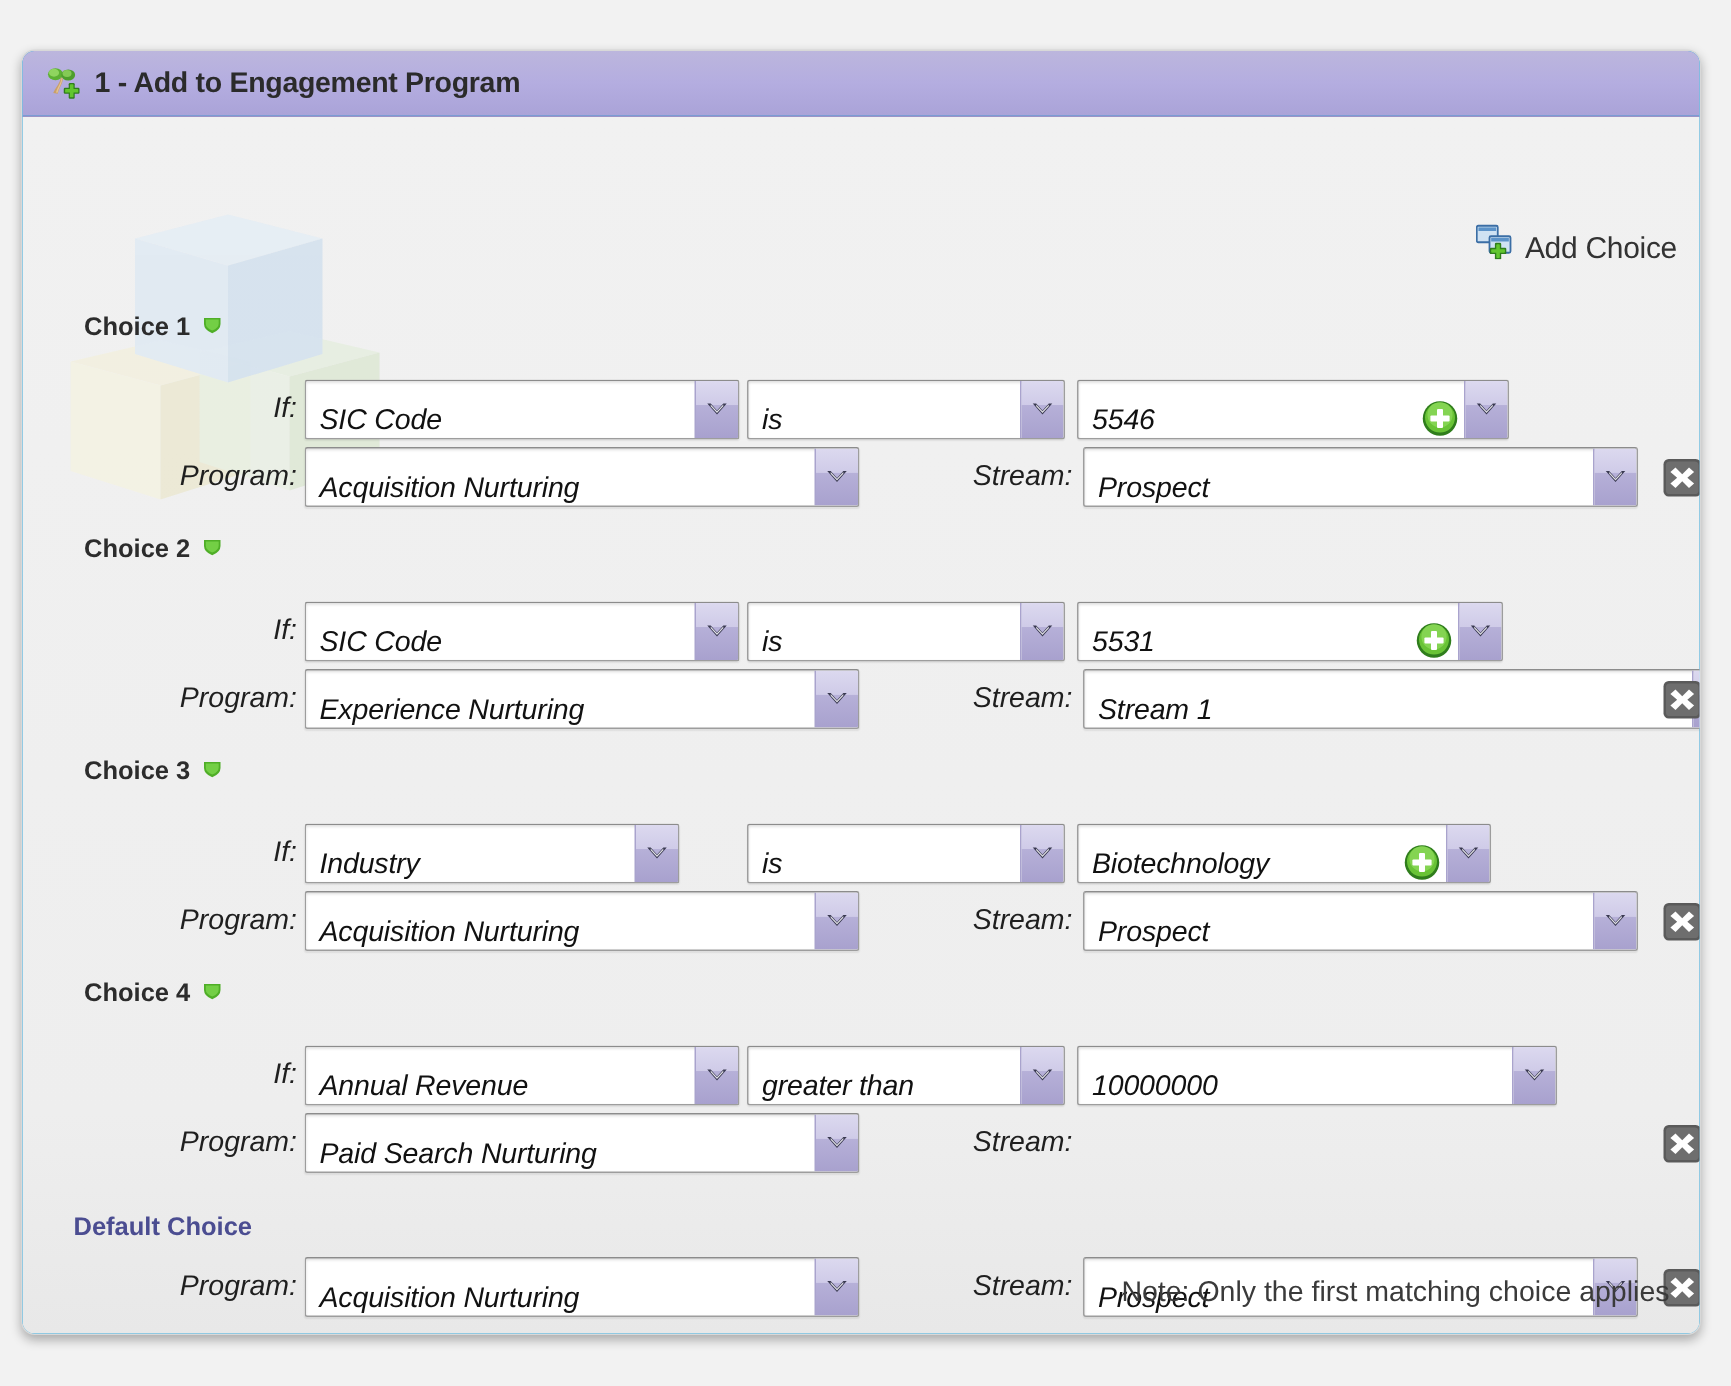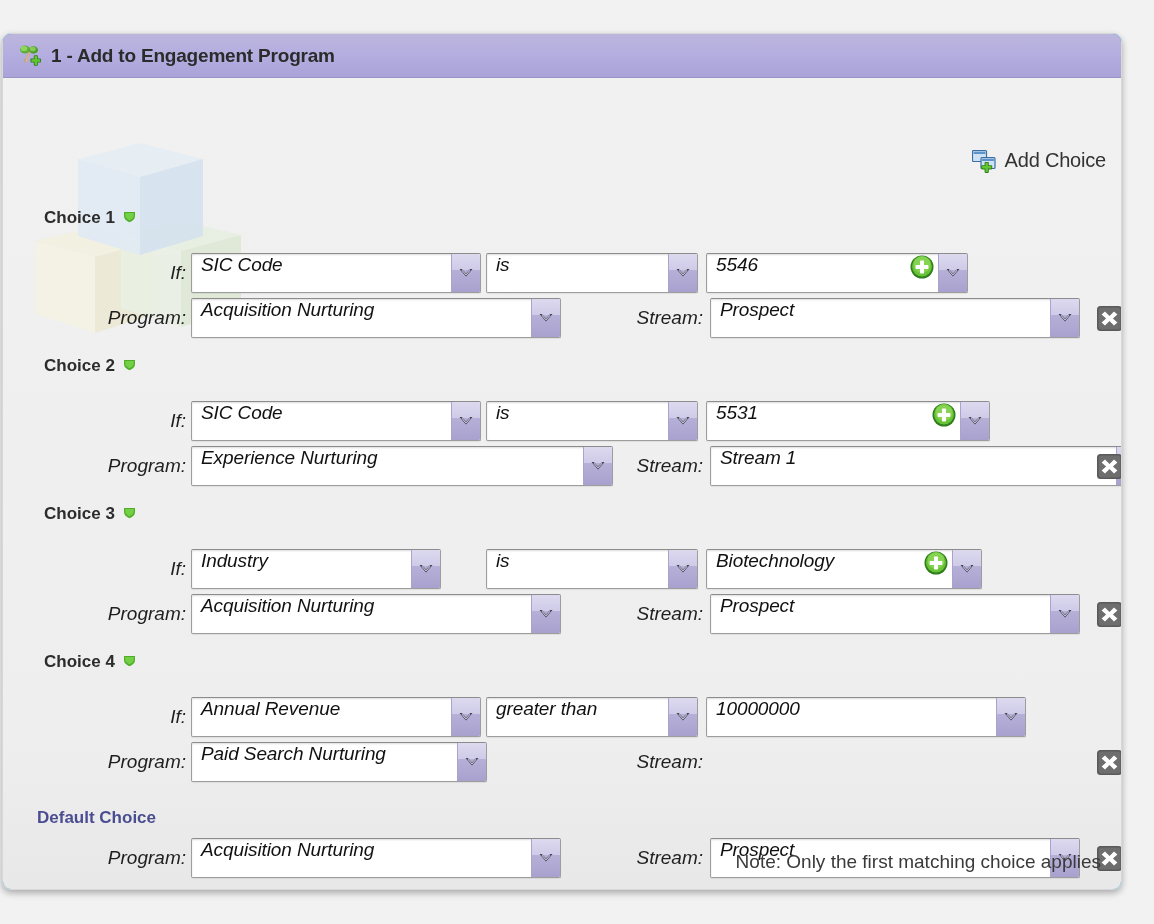--- a/index.html
+++ b/index.html
@@ -17,7 +17,7 @@
   
   #panel {
     position: absolute;
-    left: 2px;
+    left: 14px;
     top: 33px;
     width: 1118px;
     height: 855px;

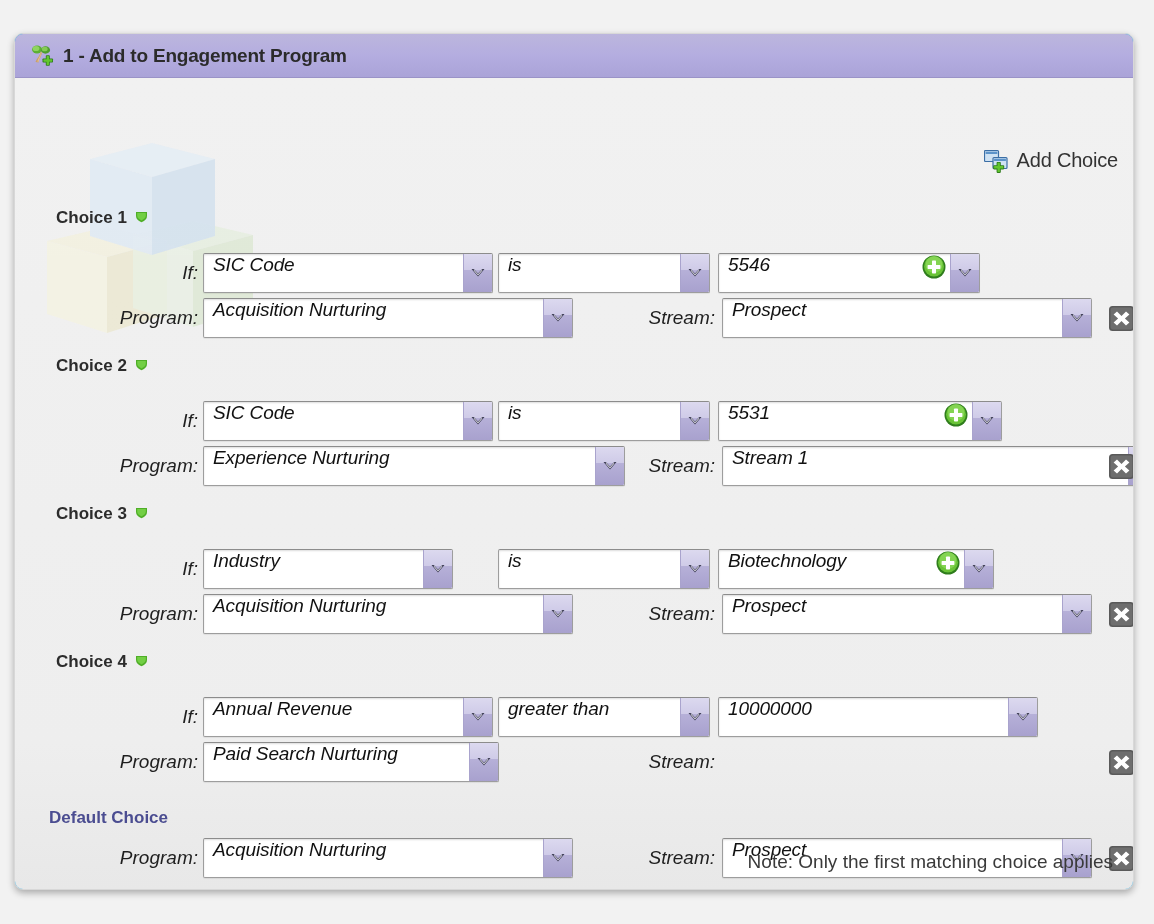--- a/index.html
+++ b/index.html
@@ -74,7 +74,7 @@
     right: 15px;
     top: 71px;
     display: flex;
-    align-items: flex-start;
+    align-items: flex-end;
     cursor: pointer;
   }
   #add-choice .lbl {

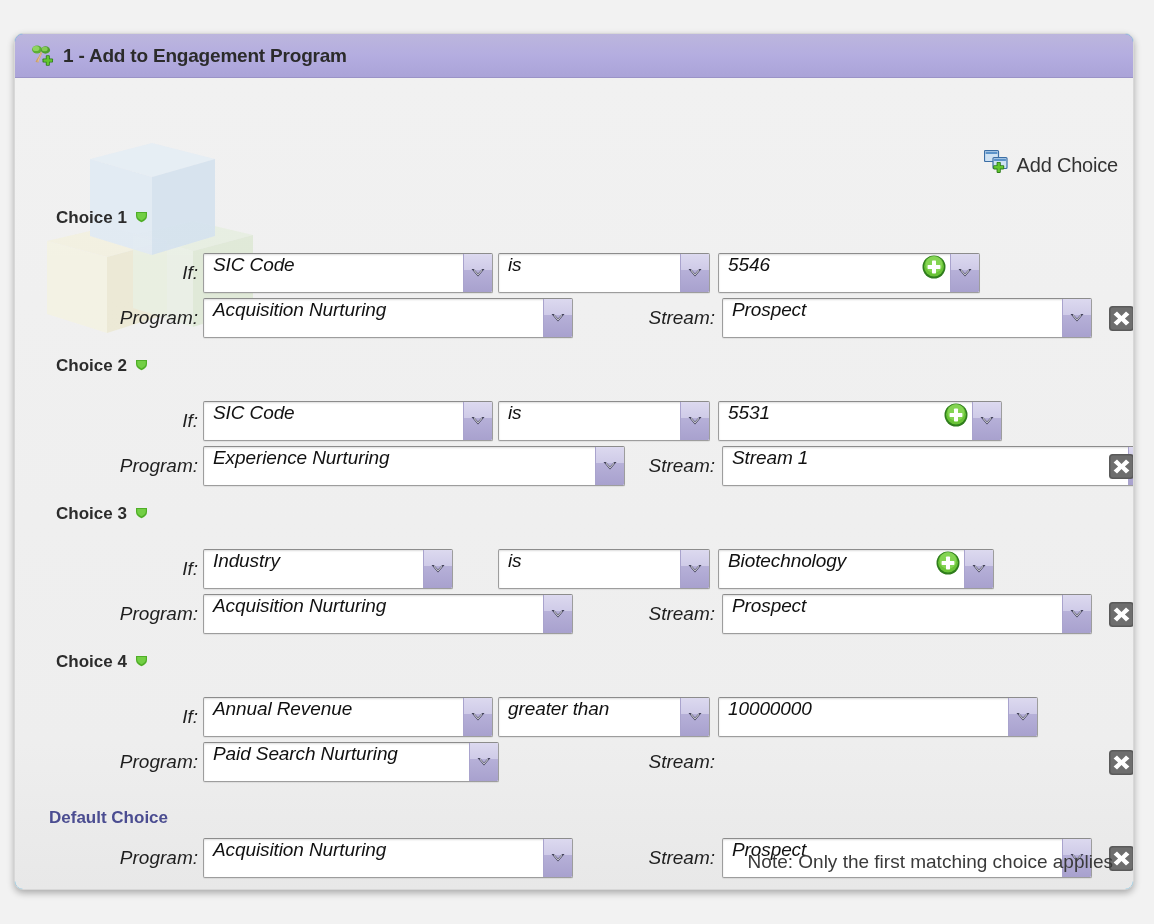--- a/index.html
+++ b/index.html
@@ -131,7 +131,7 @@
     border-radius: 2px;
     box-shadow: inset 0 1px 2px rgba(0,0,0,0.14), 0 1px 1px rgba(0,0,0,0.07);
     display: flex;
-    align-items: flex-start;
+    align-items: flex-end;
     cursor: pointer;
     overflow: hidden;
   }

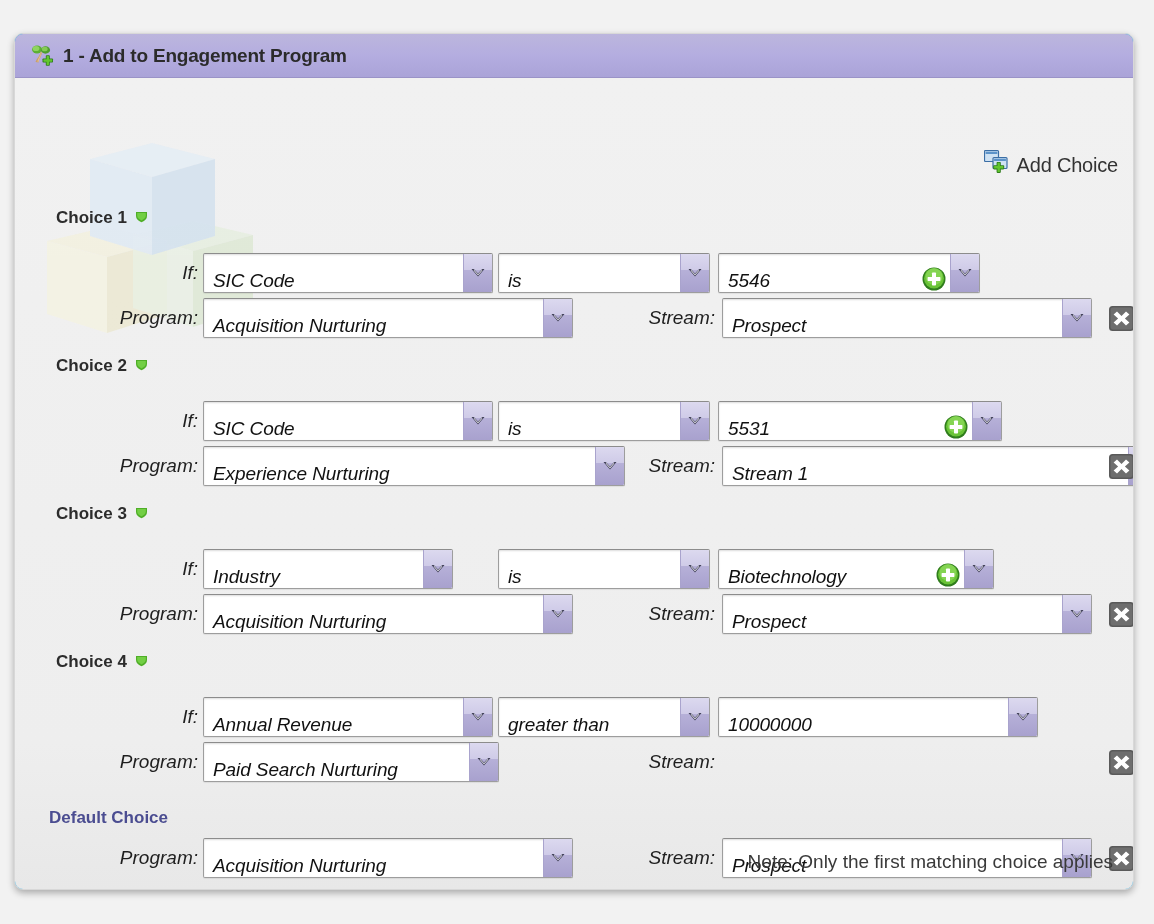--- a/index.html
+++ b/index.html
@@ -280,7 +280,7 @@
                 </svg>
               </span>
             </div>
-            <div class="sel" style="left:703px;width:262px">
+            <div class="sel" style="left:703px;width:288px">
               <span class="txt">5546</span>
               <span class="plusbtn"><svg width="26" height="26" viewBox="0 0 26 26">
                   <circle cx="13" cy="13" r="11.5" fill="#2f7d1c"></circle>

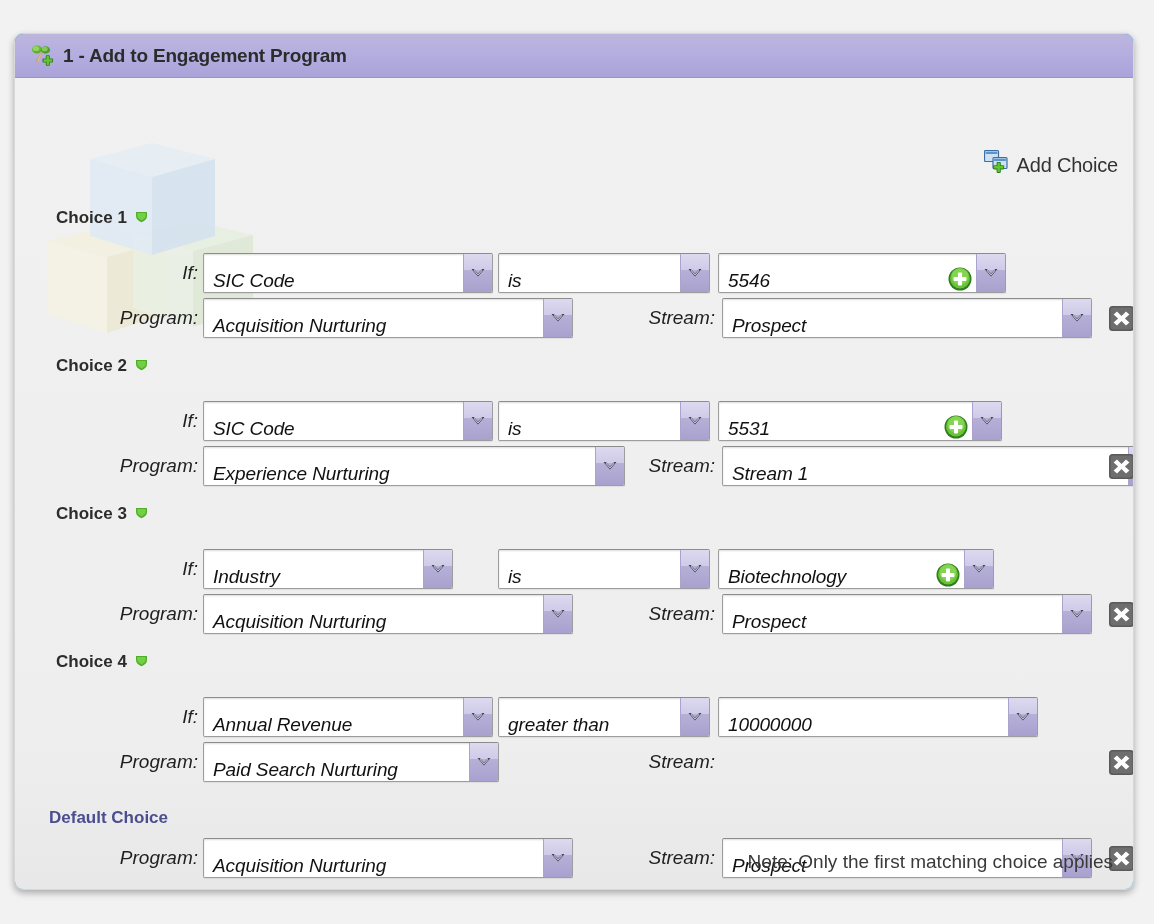--- a/index.html
+++ b/index.html
@@ -372,7 +372,7 @@
           </div>
           <div class="row" style="top:368px">
             <div class="fieldlabel" style="left:0;width:183px">Program:</div>
-            <div class="sel" style="left:188px;width:422px">
+            <div class="sel" style="left:188px;width:370px">
               <span class="txt">Experience Nurturing</span>
               <span class="arrow">
                 <svg width="16" height="11" viewBox="0 0 16 11">

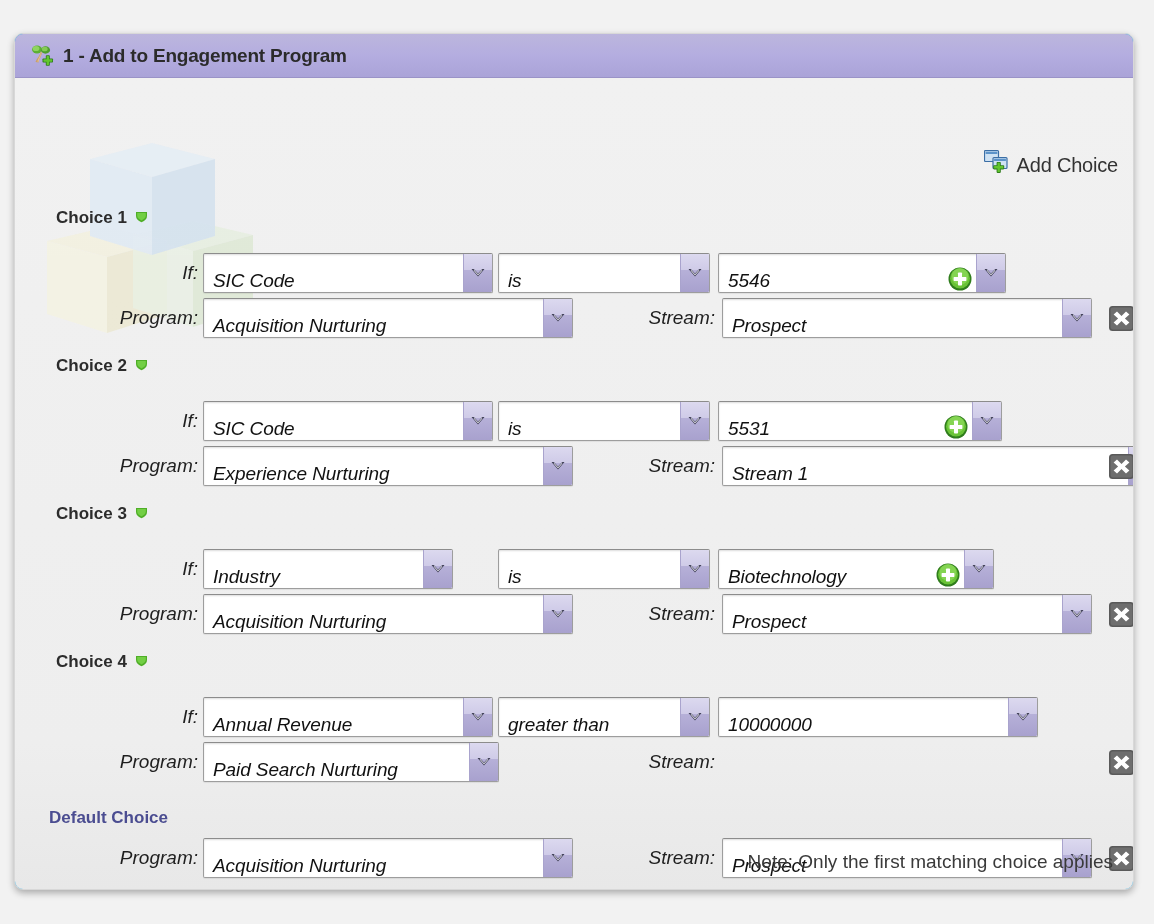--- a/index.html
+++ b/index.html
@@ -511,7 +511,7 @@
           </div>
           <div class="row" style="top:664px">
             <div class="fieldlabel" style="left:0;width:183px">Program:</div>
-            <div class="sel" style="left:188px;width:296px">
+            <div class="sel" style="left:188px;width:370px">
               <span class="txt">Paid Search Nurturing</span>
               <span class="arrow">
                 <svg width="16" height="11" viewBox="0 0 16 11">

